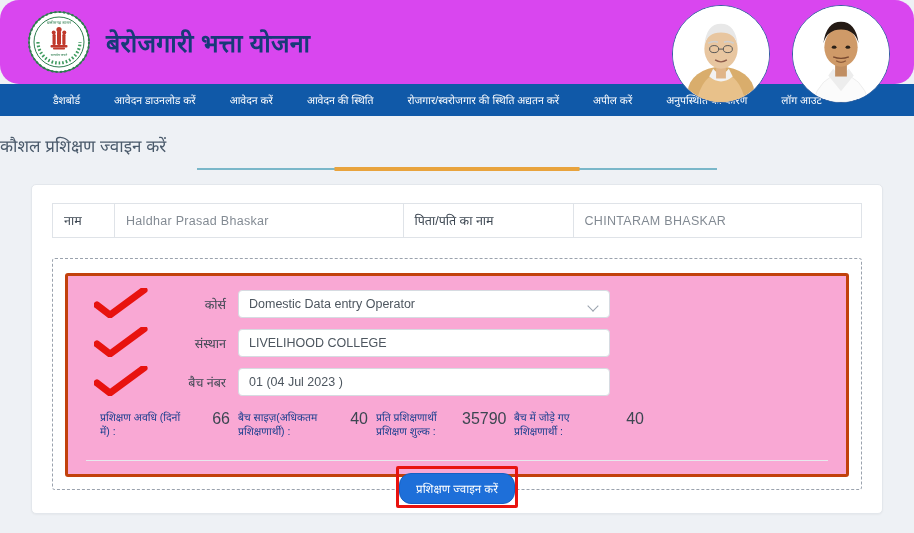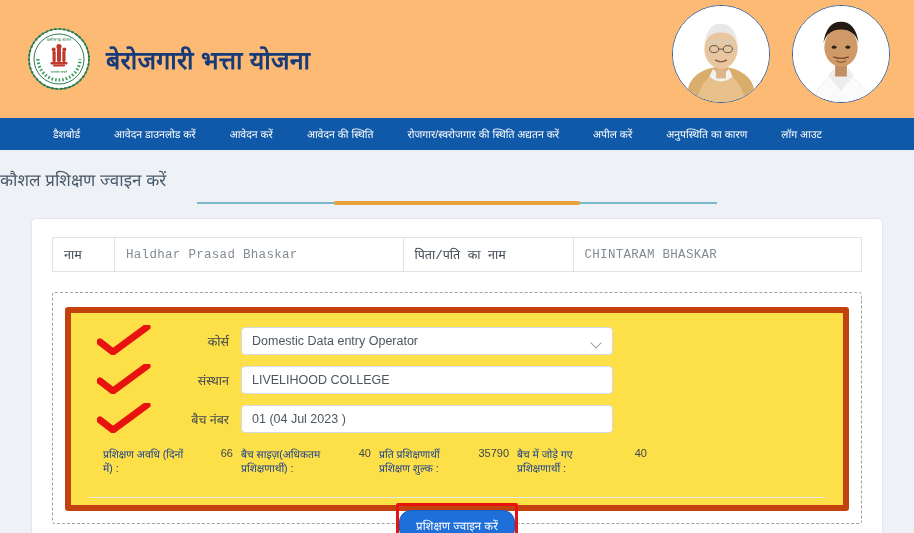--- a/index.html
+++ b/index.html
@@ -13,10 +13,11 @@
   
   .header {
     position: relative;
-    height: 118px;
-    background: #fdba74;
+    height: 84px;
+    background: #d946ef;
     display: flex;
     align-items: center;
+    border-radius: 19px;
   }
   .brand { display: flex; align-items: center; padding-left: 26px; }
   .emblem { width: 66px; height: 66px; position: relative; flex: 0 0 66px; }

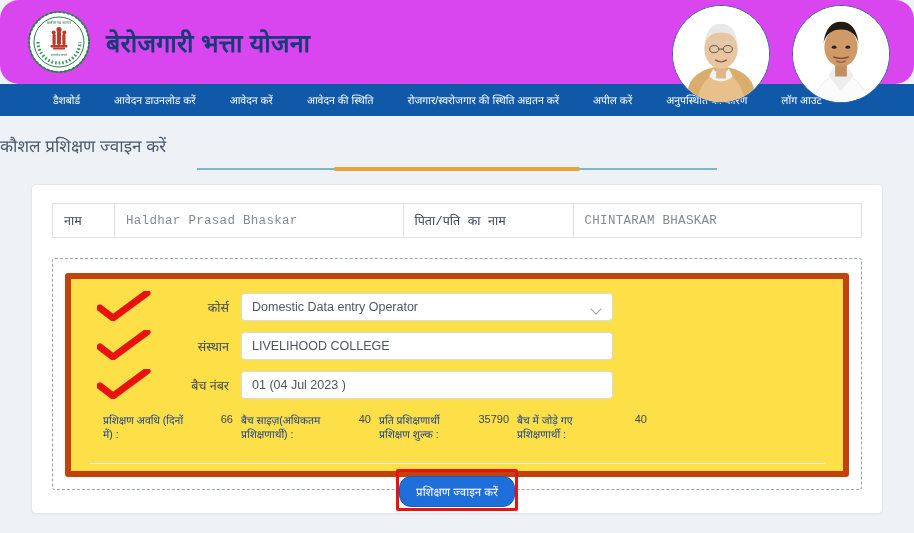--- a/index.html
+++ b/index.html
@@ -103,7 +103,6 @@
     width: 100%;
     border-collapse: collapse;
     table-layout: fixed;
-    font-family: Liberation Mono, monospace;
   }
   .name-table td {
     border: 1px solid #dfe3e8;

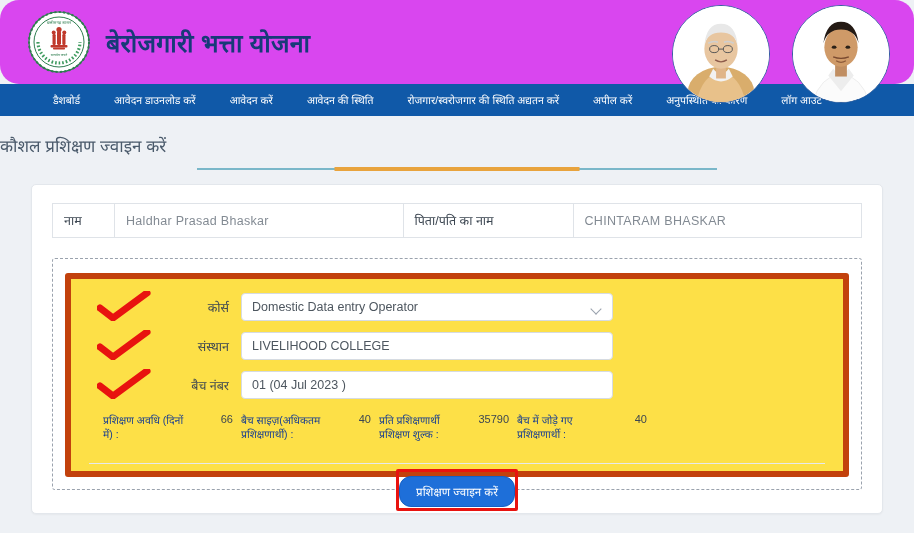--- a/index.html
+++ b/index.html
@@ -131,11 +131,11 @@
     height: 232px;
   }
   .inner-panel {
-    border: 6px solid #c2410c;
+    border: 3px solid #c2410c;
     border-radius: 3px;
     height: 100%;
     padding: 14px 18px 10px 18px;
-    background: #fde047;
+    background: #f9a8d4;
   }
 
   .frow {

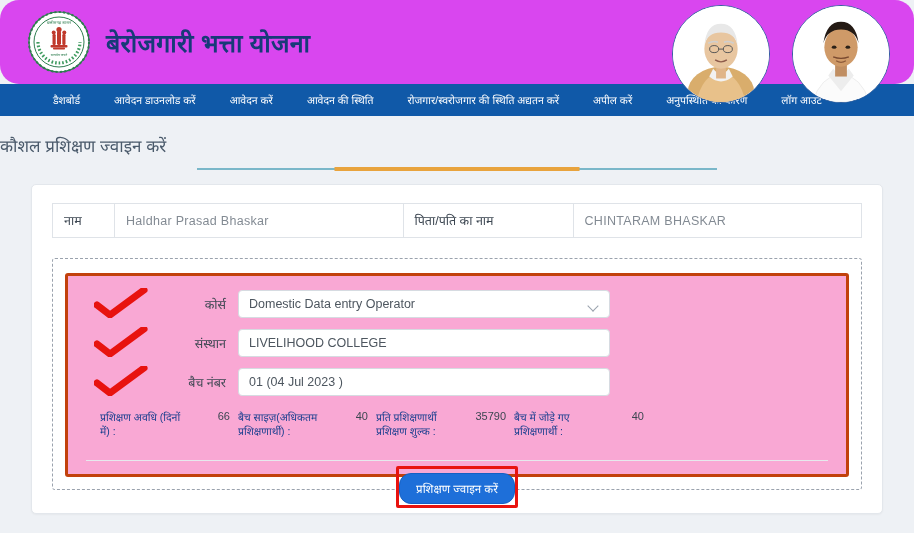--- a/index.html
+++ b/index.html
@@ -204,7 +204,7 @@
     width: 86px;
   }
   .stat-value {
-    font-size: 11px;
+    font-size: 16px;
     color: #3c4651;
     width: 52px;
     text-align: right;

